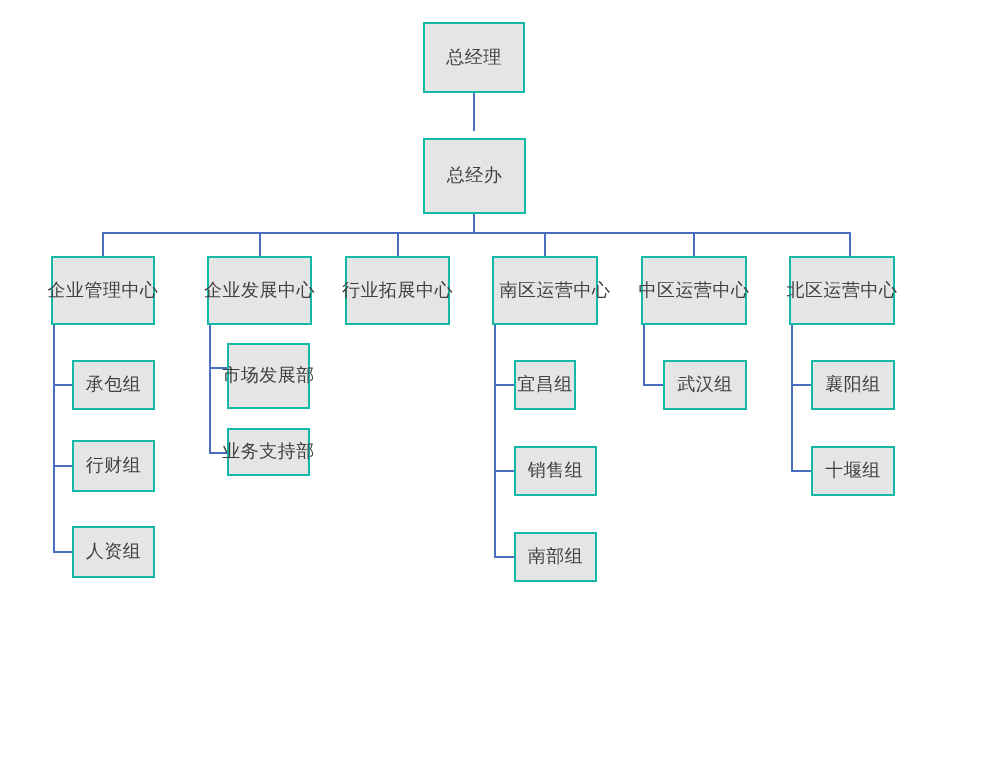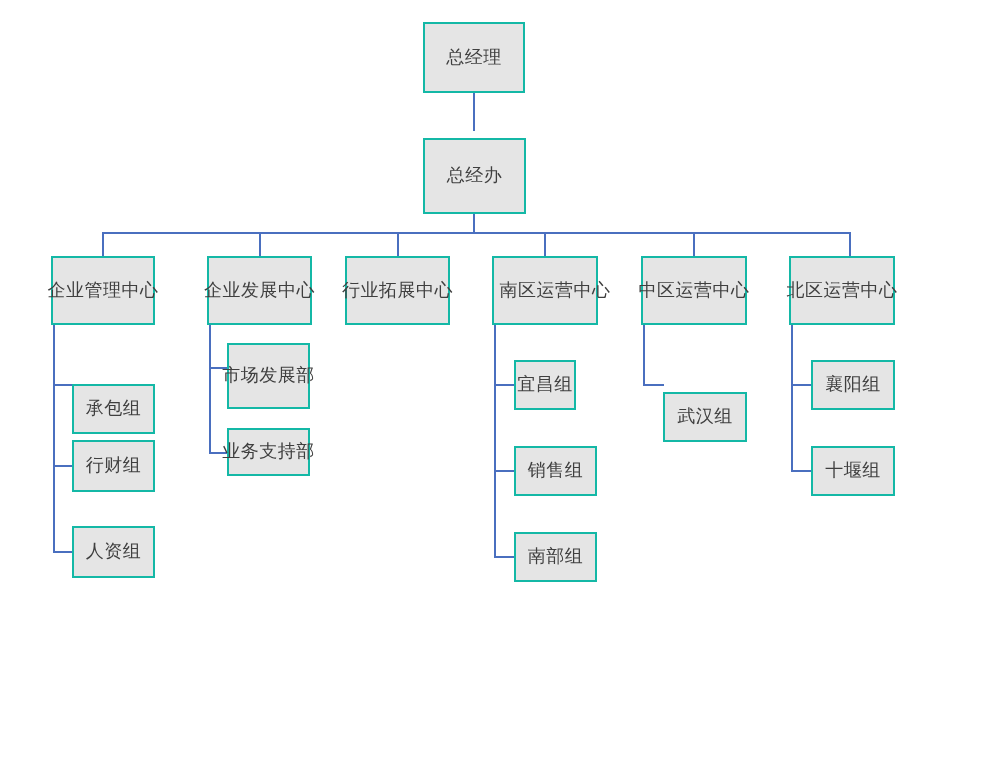--- a/index.html
+++ b/index.html
@@ -115,7 +115,7 @@
     <span class="node-label">北区运营中心</span>
   </div>
 
-  <div class="node" style="left:72px; top:360px; width:83px; height:50px;margin-top:24px;">
+  <div class="node" style="left:72px; top:360px; width:83px; height:50px;">
     <span class="node-label">承包组</span>
   </div>
 

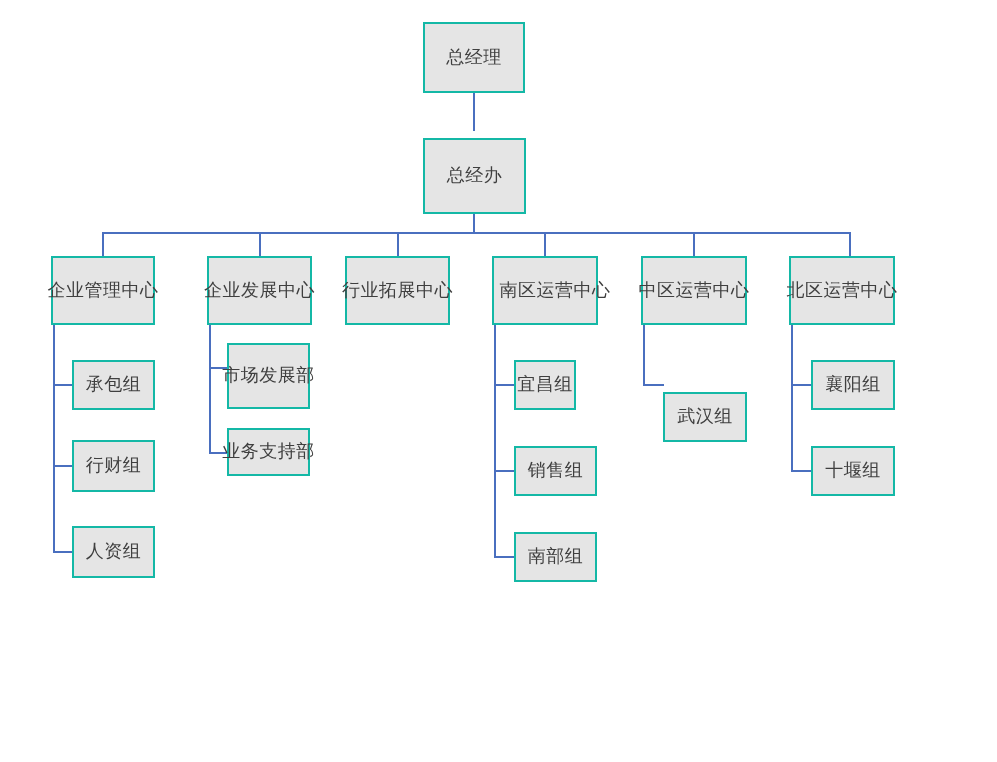--- a/index.html
+++ b/index.html
@@ -147,7 +147,7 @@
     <span class="node-label">南部组</span>
   </div>
 
-  <div class="node" style="left:663px; top:360px; width:84px; height:50px;margin-top:32px;">
+  <div class="node" style="left:663px; top:360px; width:84px; height:50px;">
     <span class="node-label">武汉组</span>
   </div>
 

